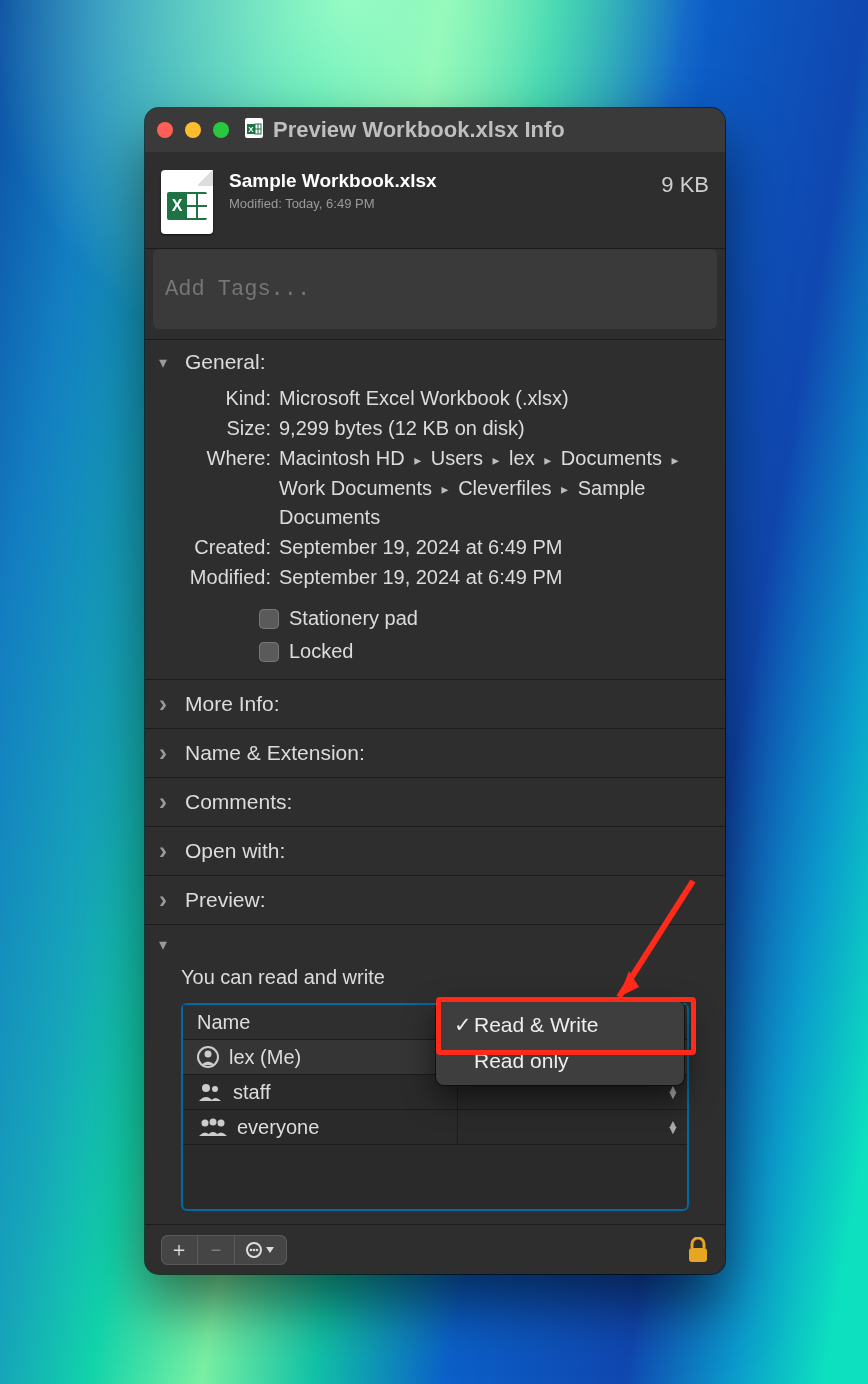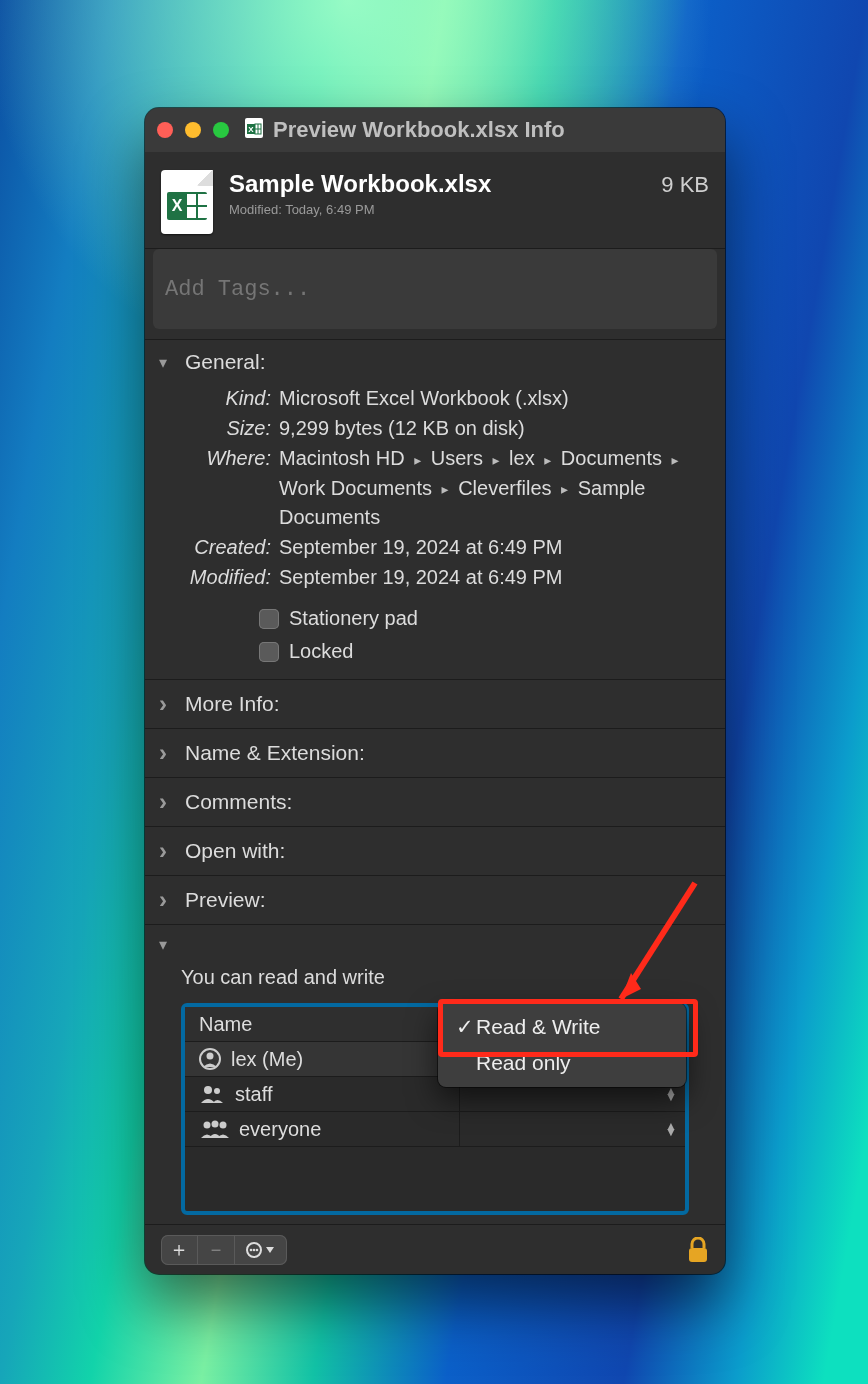--- a/index.html
+++ b/index.html
@@ -102,7 +102,7 @@
     border-radius: 0 2px 2px 0;
   }
   .header-text { margin-left: 16px; flex: 1; }
-  .filename { font-size: 24px; font-weight: 700; color: #fff; }
+  .filename { font-size: 19px; font-weight: 700; color: #fff; }
   .modified { font-size: 13px; color: #9a9a9a; margin-top: 4px; }
   .filesize { font-size: 22px; color: #cfcfcf; margin-top: 2px; }
   .tags-box {

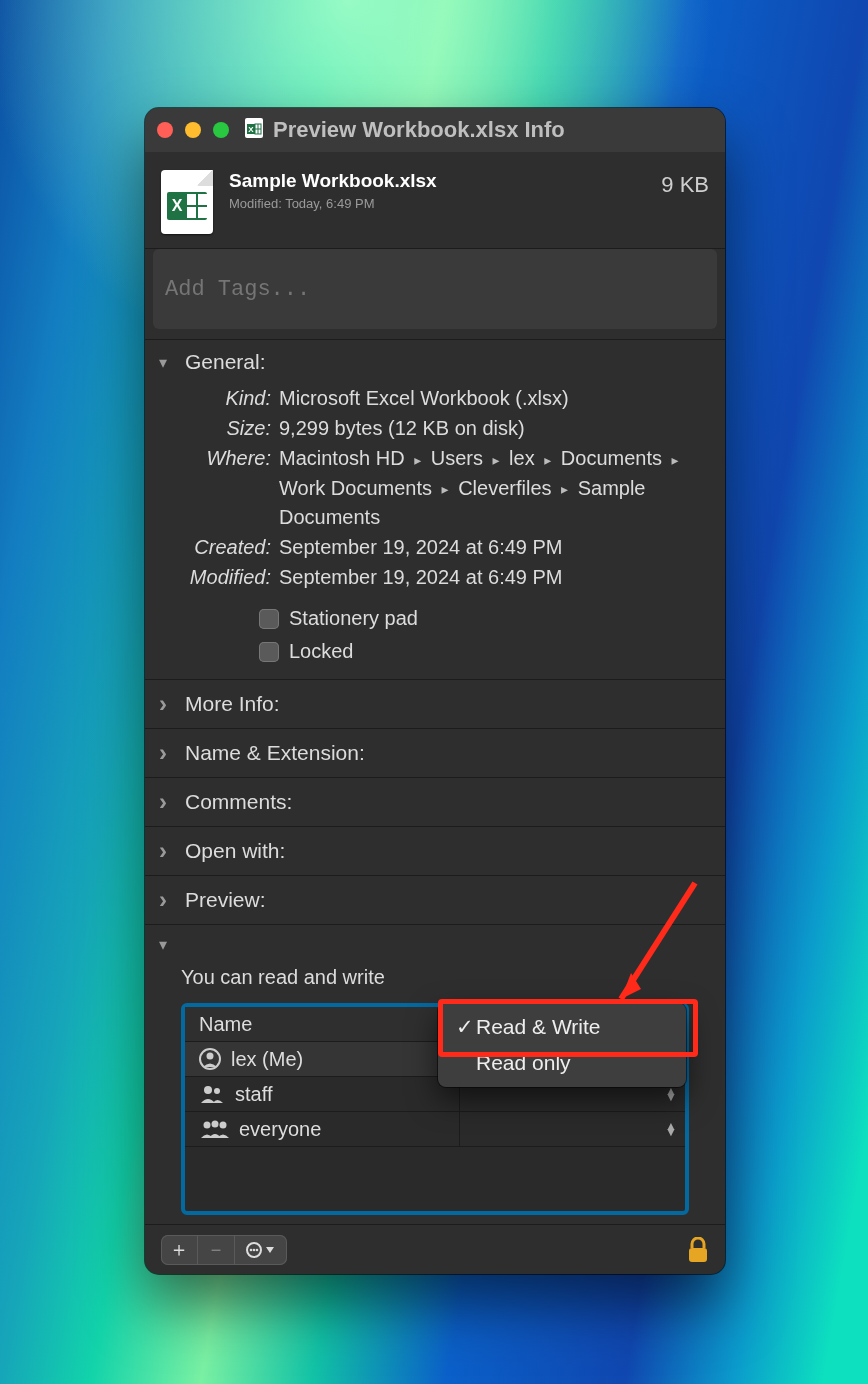--- a/index.html
+++ b/index.html
@@ -133,7 +133,7 @@
   .chev { width: 20px; color: #9a9a9a; font-size: 16px; margin-right: 6px; }
   .kv-table { margin-top: 8px; }
   .kv-row { display: flex; margin: 2px 0; line-height: 28px; }
-  .kv-key { width: 112px; text-align: right; color: #dcdcdc; flex: 0 0 auto; font-style: italic; }
+  .kv-key { width: 112px; text-align: right; color: #dcdcdc; flex: 0 0 auto; }
   .kv-val { margin-left: 8px; color: #dcdcdc; flex: 1; }
   .checks-col { display:flex; flex-direction:column; gap:10px; margin: 16px 0 8px 100px; }
   .check-row { display: flex; align-items: center; gap: 10px; color: #dcdcdc; }

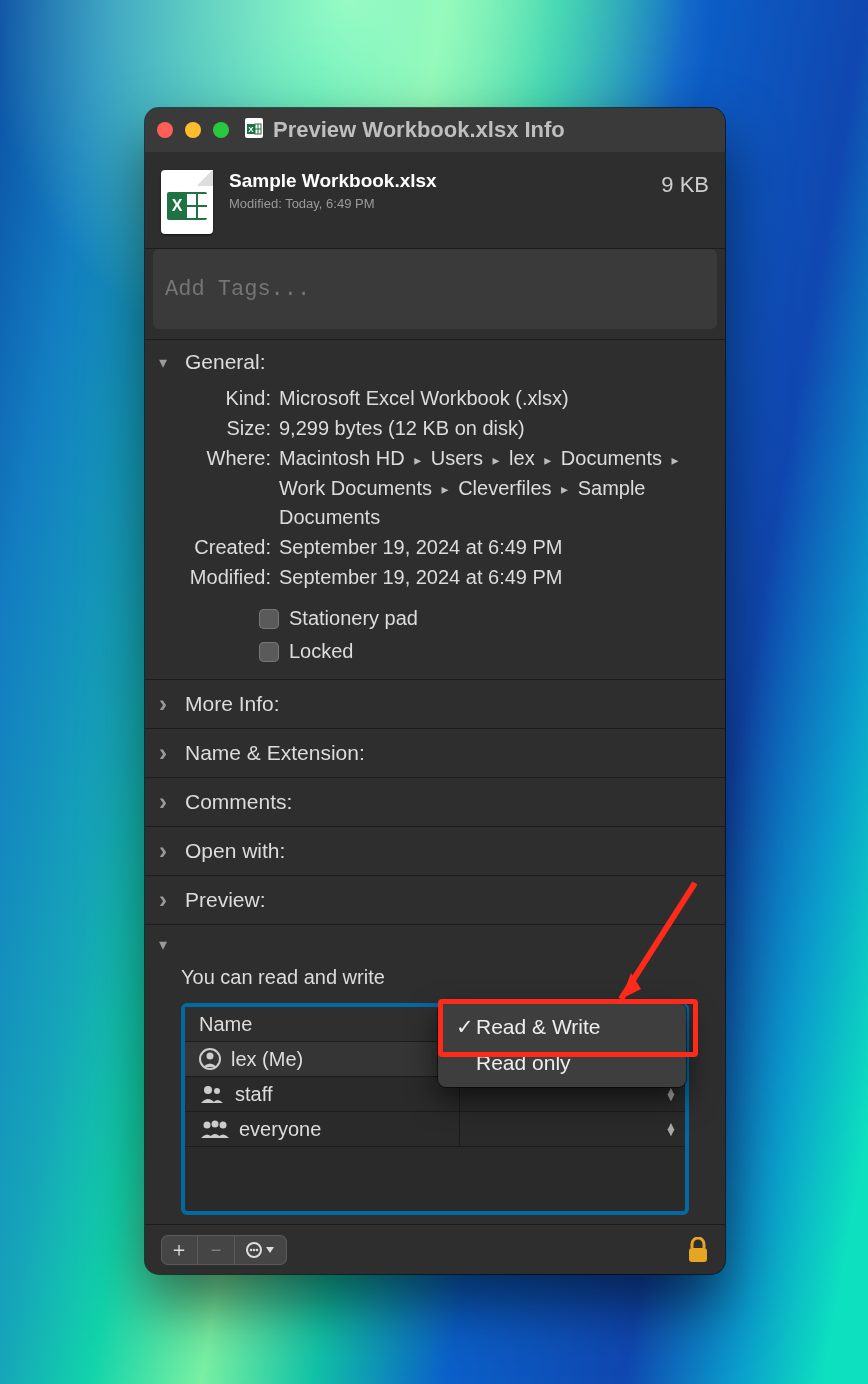--- a/index.html
+++ b/index.html
@@ -143,7 +143,7 @@
     margin: 14px 22px 0 22px;
     background: #2a2a2a;
     border-radius: 6px;
-    border: 4px solid #0369a1;
+    border: 2px solid #0369a1;
     overflow: visible;
     height: 204px;
     position: relative;

